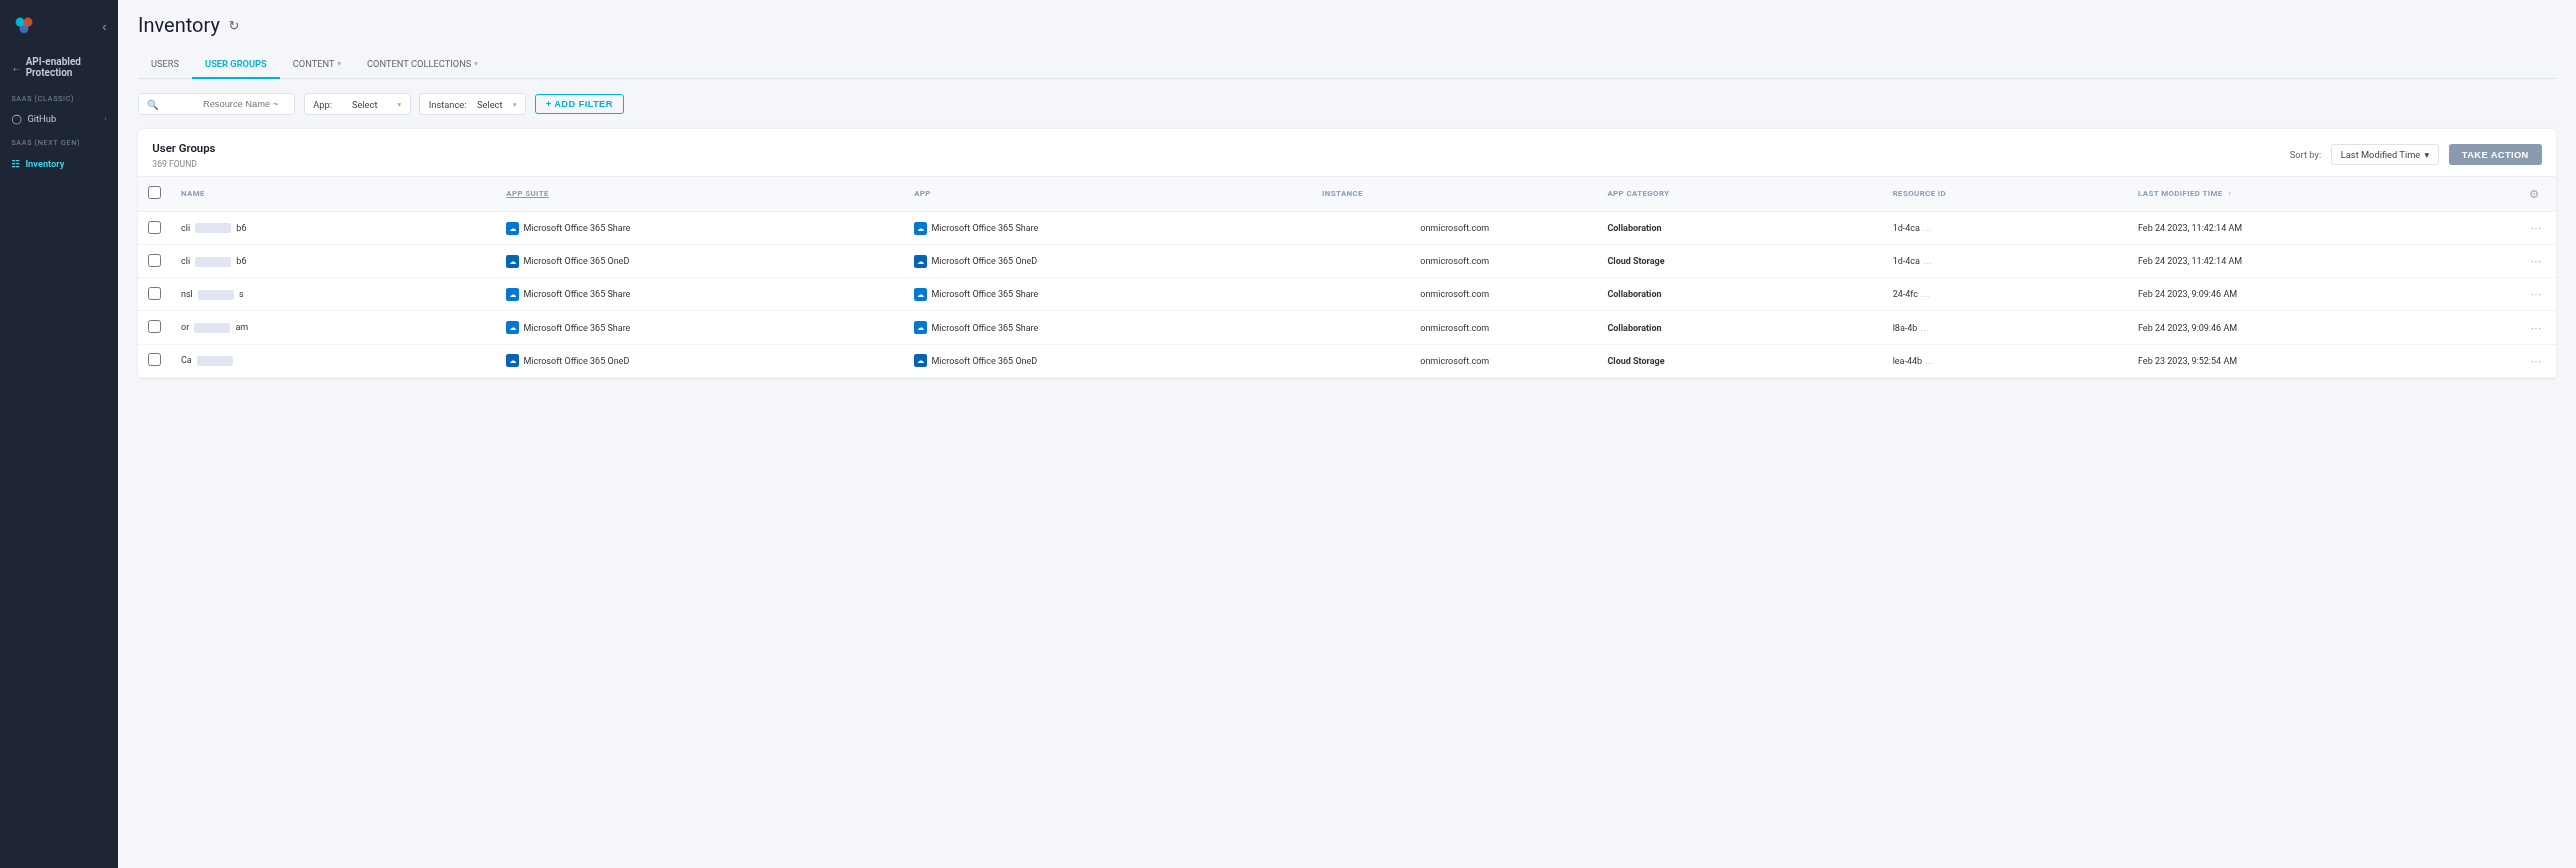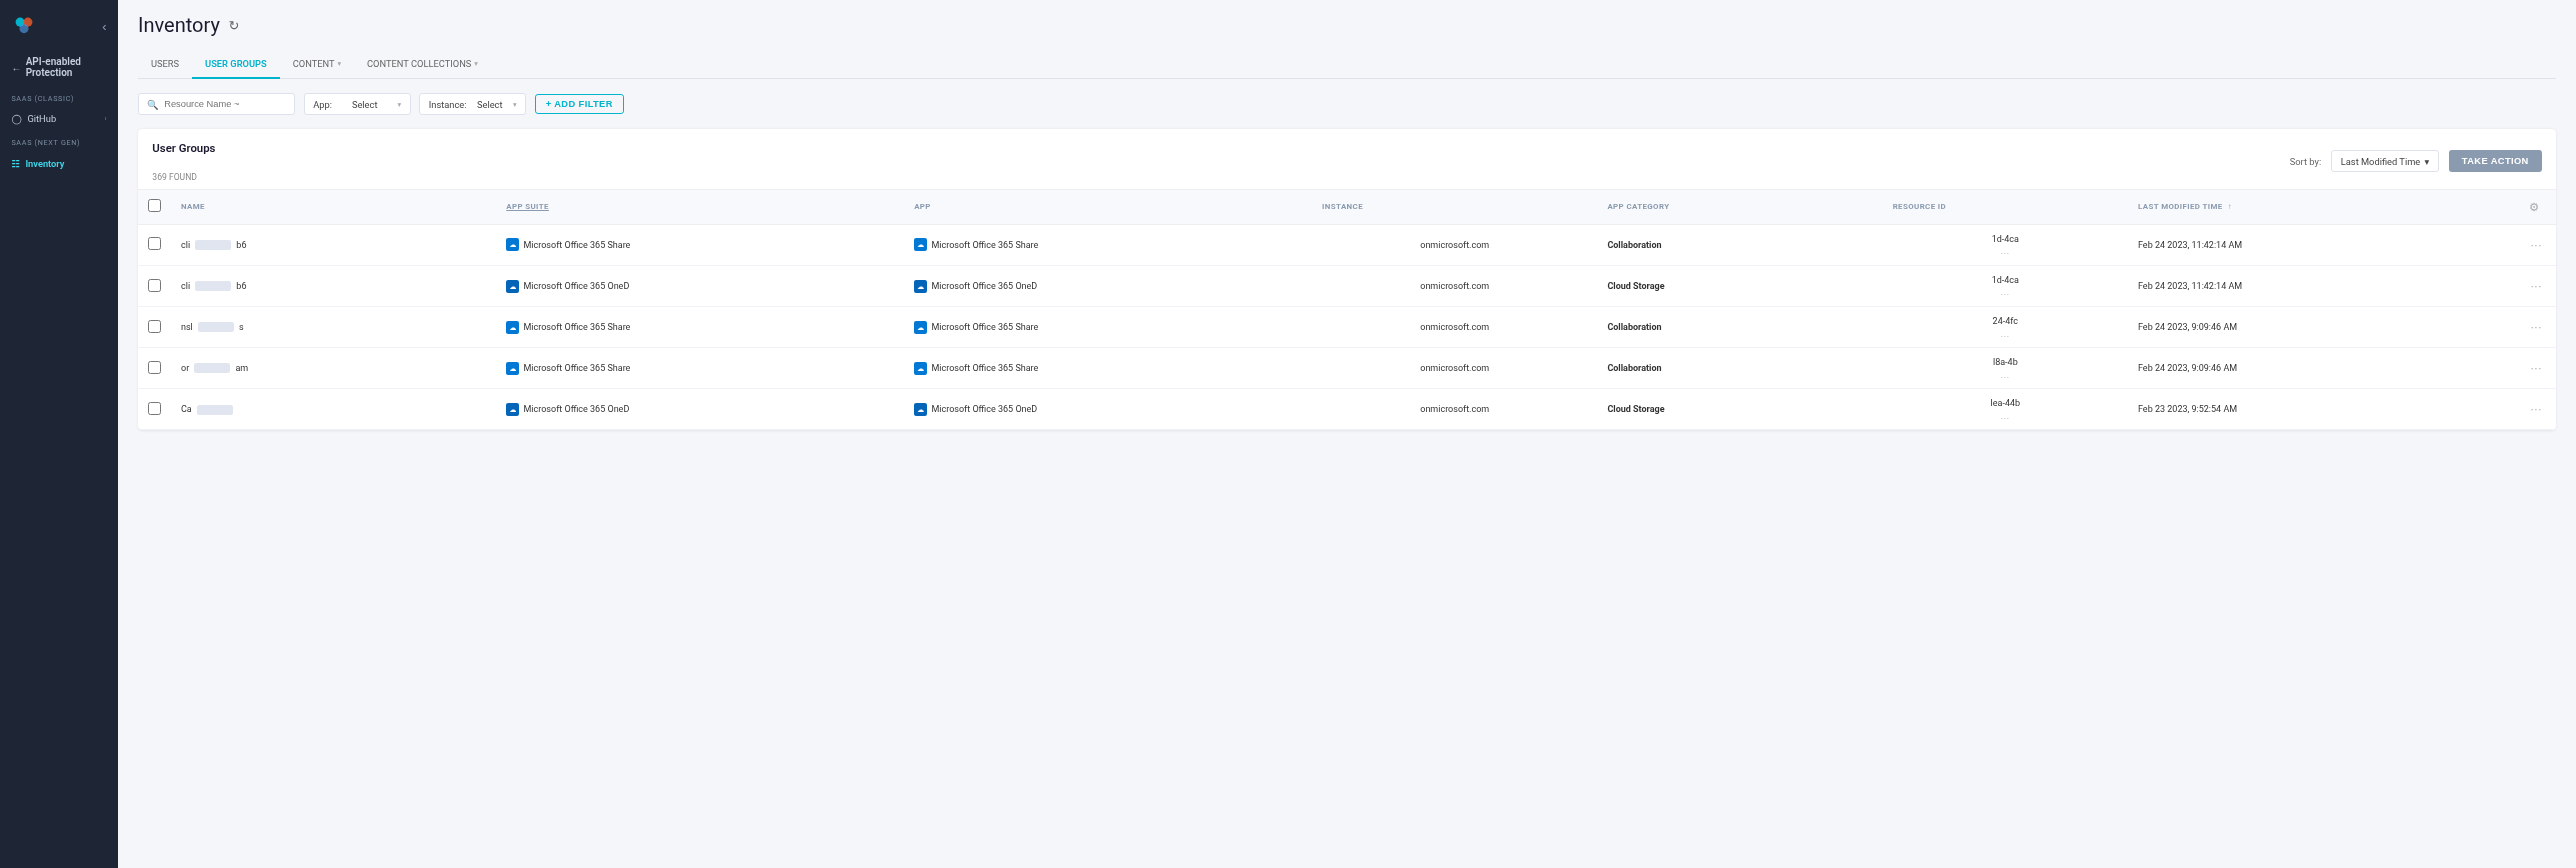--- a/index.html
+++ b/index.html
@@ -154,6 +154,7 @@
       color: #444;
       background: transparent;
       width: 114px;
+      text-align: right;
     }
     .filter-select {
       display: flex;

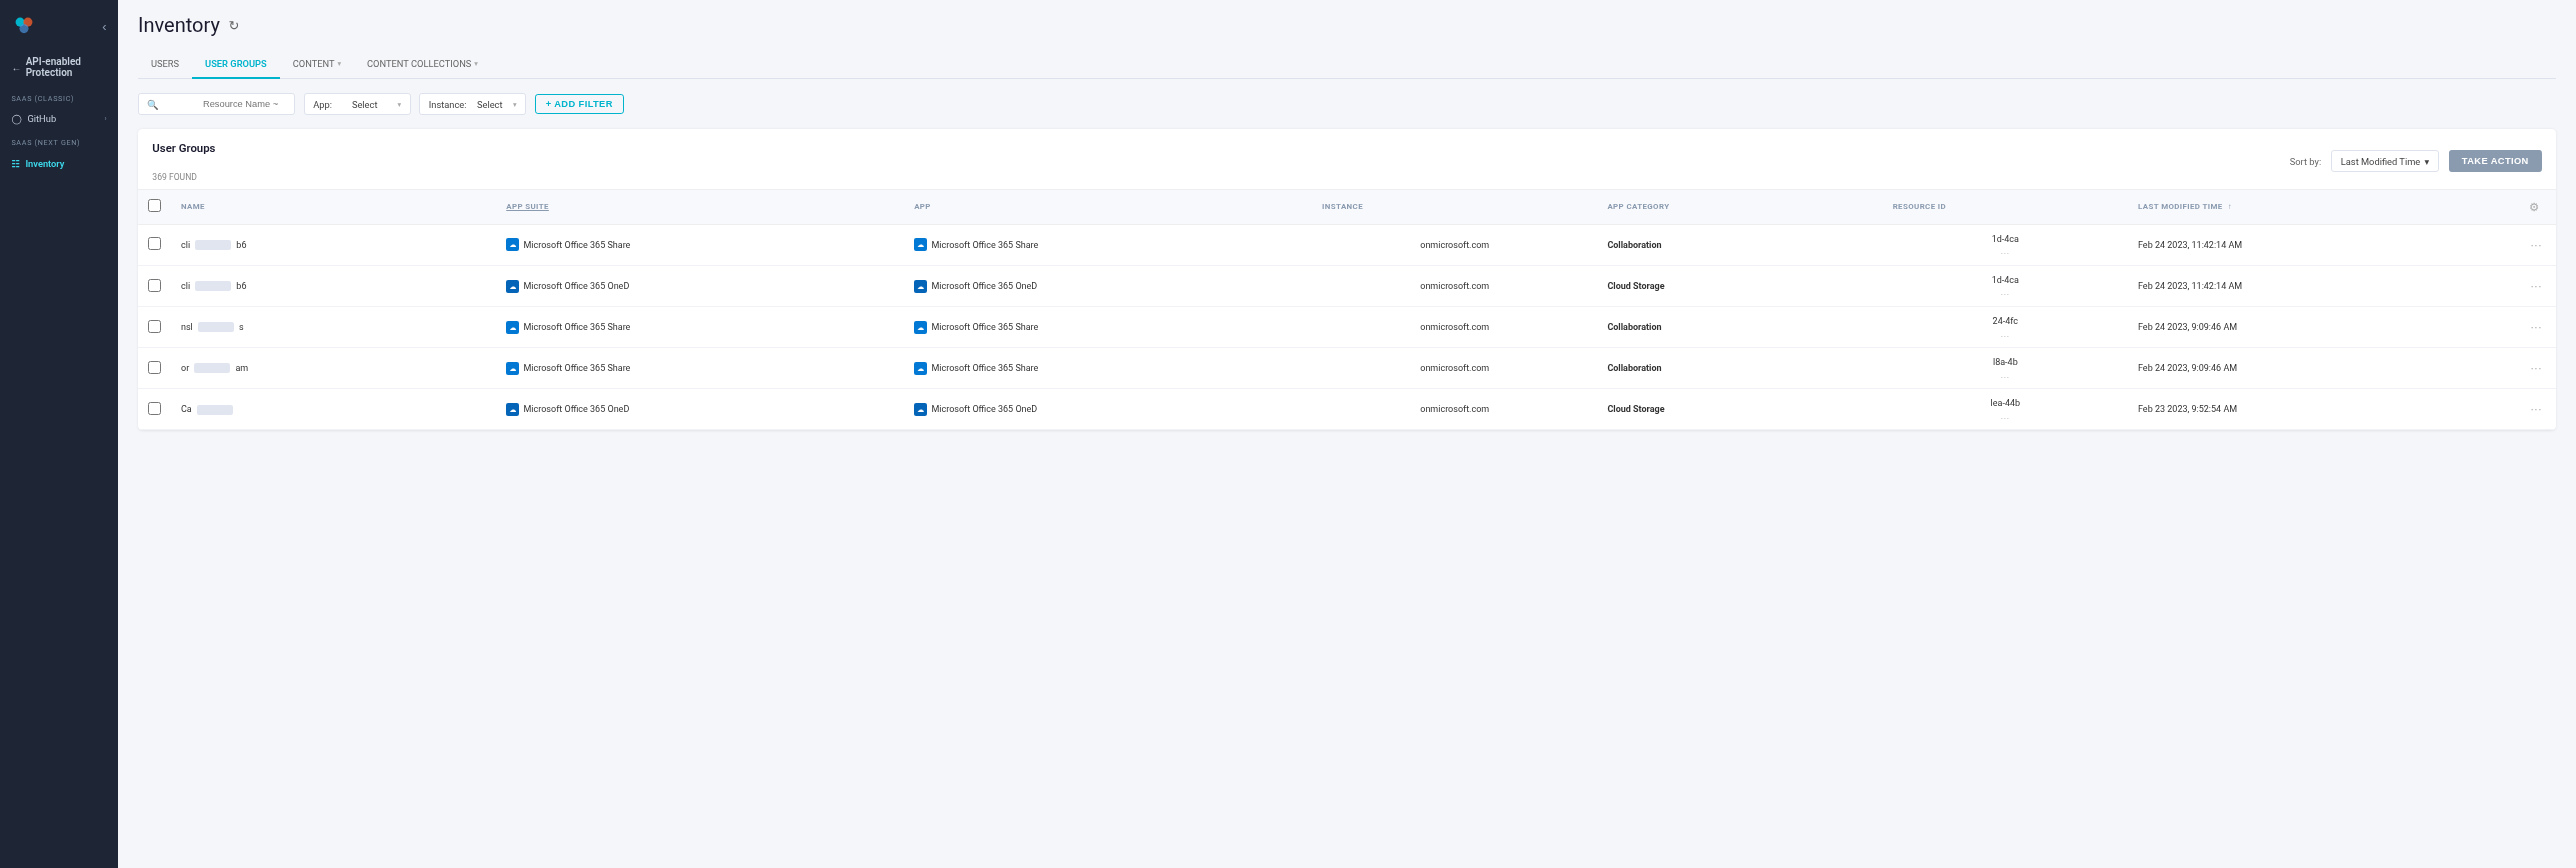--- a/index.html
+++ b/index.html
@@ -204,7 +204,7 @@
     .table-count {
       font-size: 8.6px;
       color: #888;
-      margin-top: 17px;
+      margin-top: 4px;
     }
     .table-actions {
       display: flex;

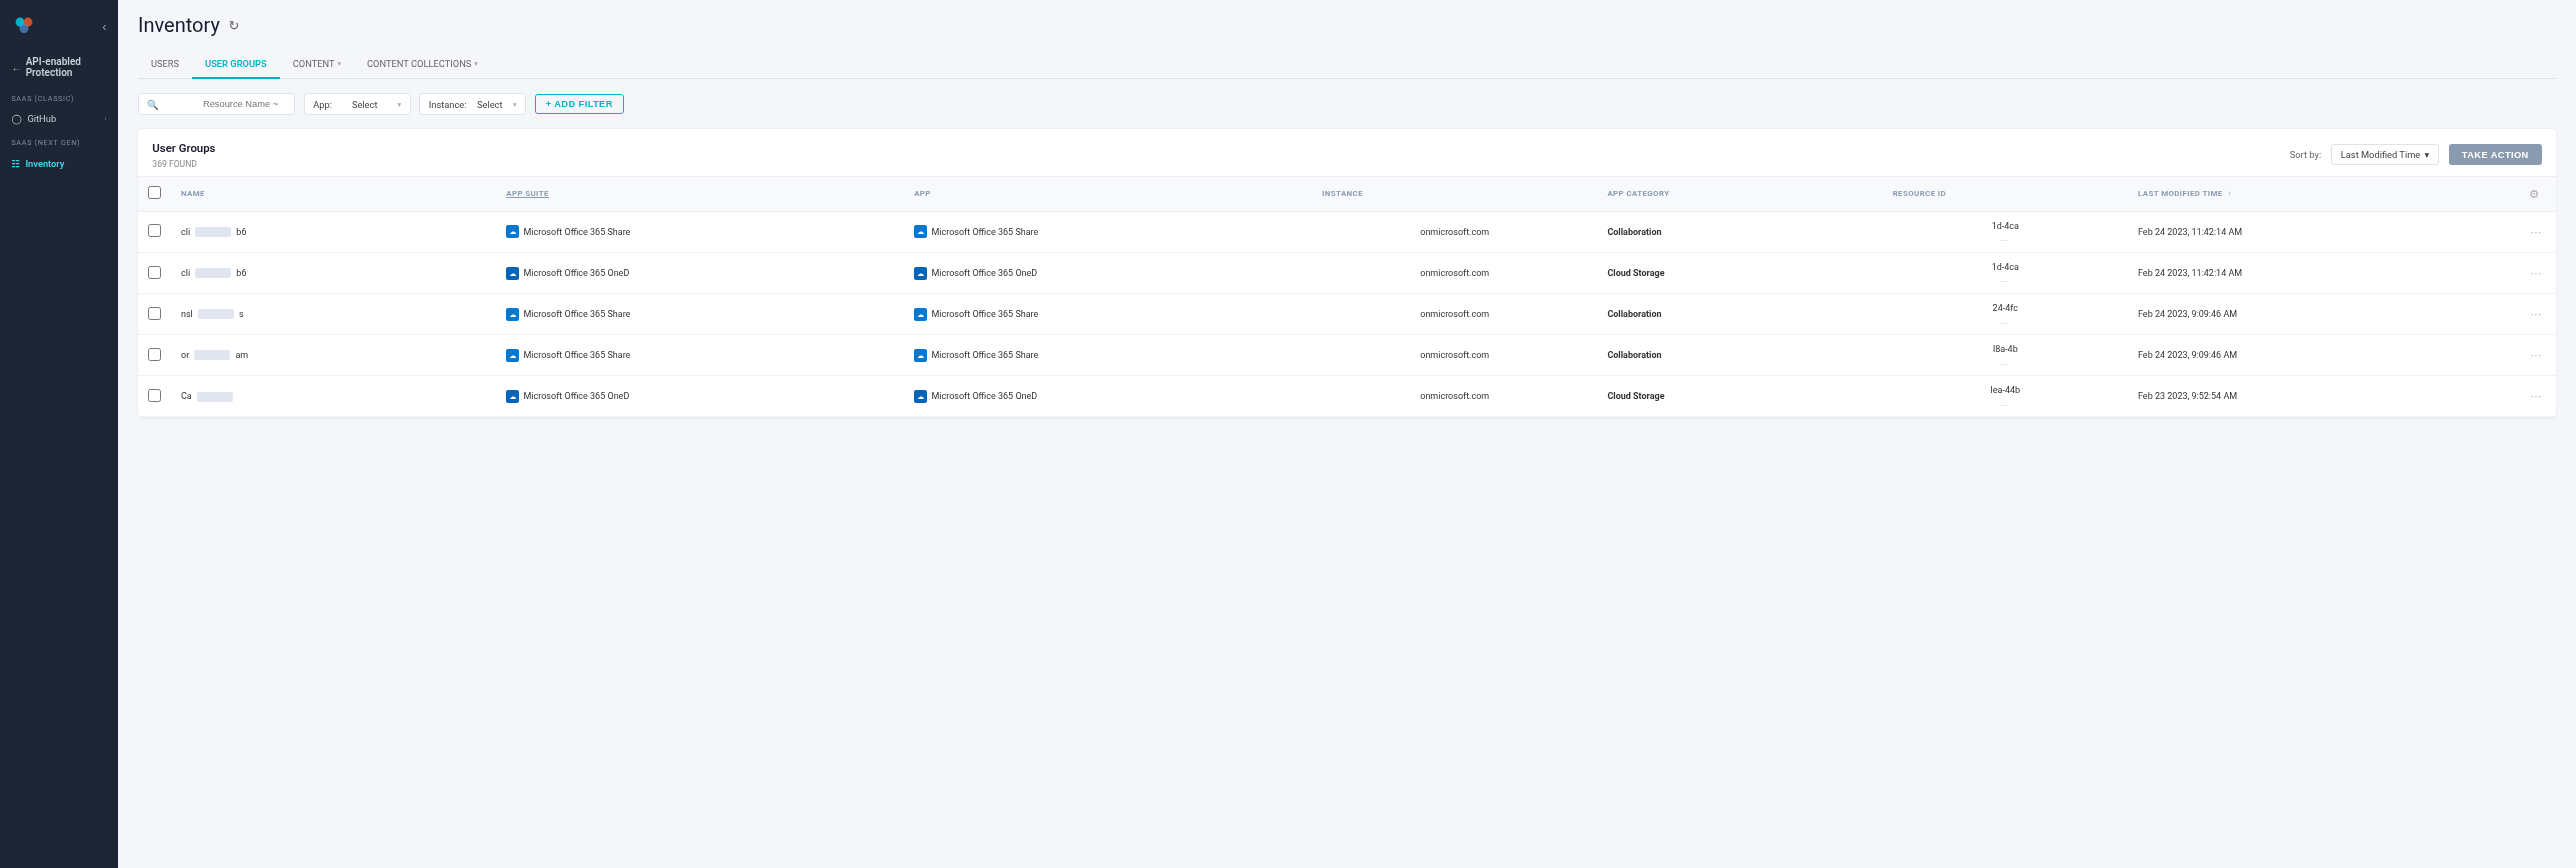--- a/index.html
+++ b/index.html
@@ -329,7 +329,6 @@
       display: flex;
       align-items: center;
       gap: 2.9px;
-      flex-direction: column;
     }
     .resource-id-text { color: #333; }
     .resource-id-dots { color: #aaa; letter-spacing: 0.7px; }

